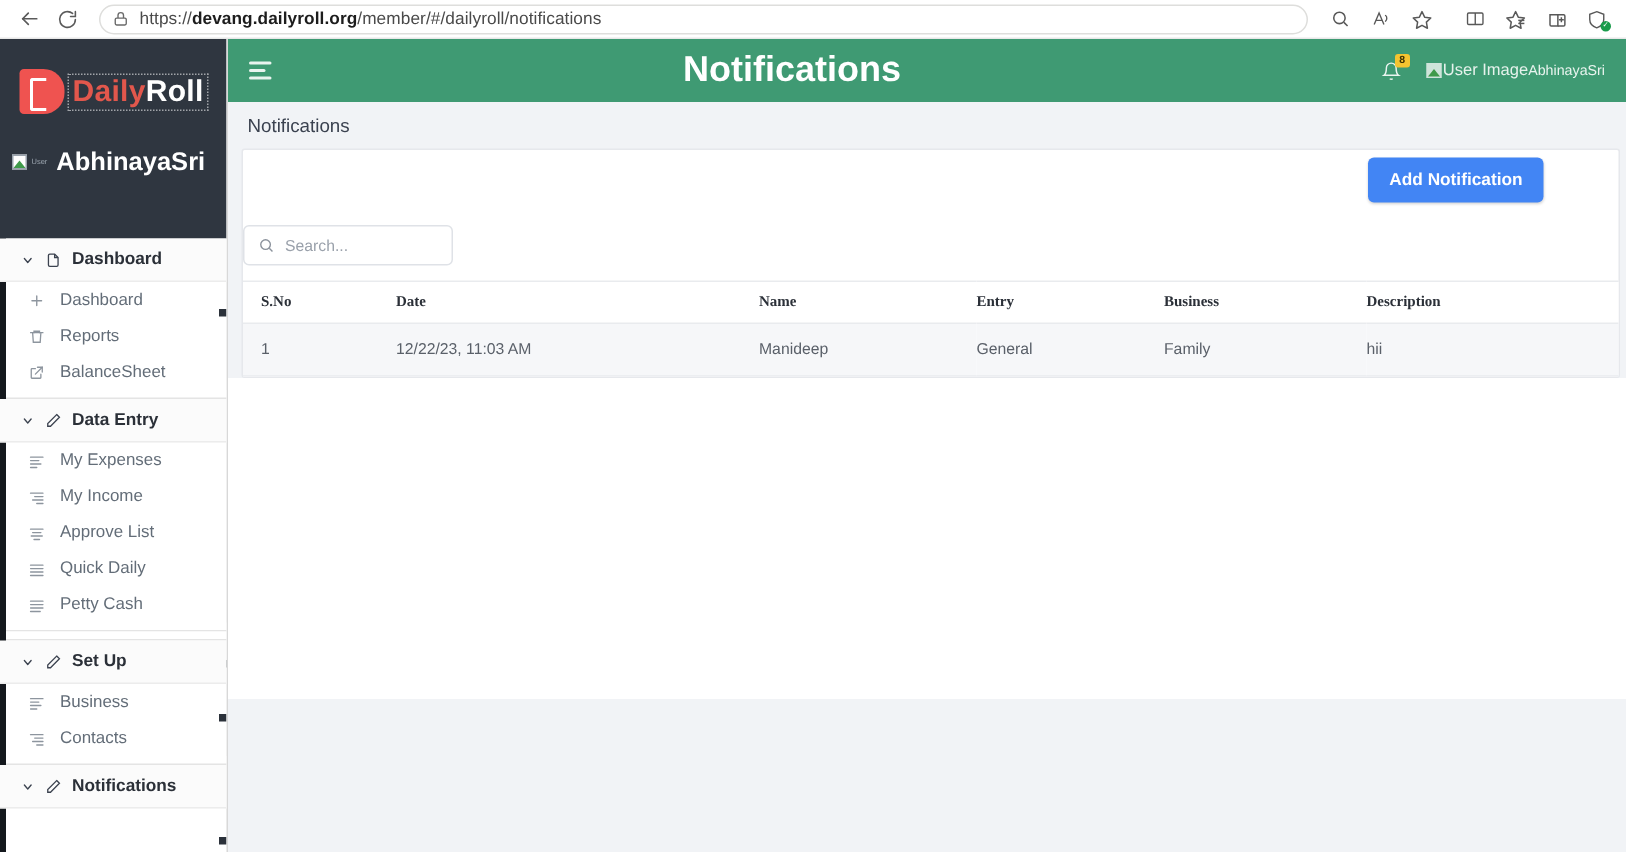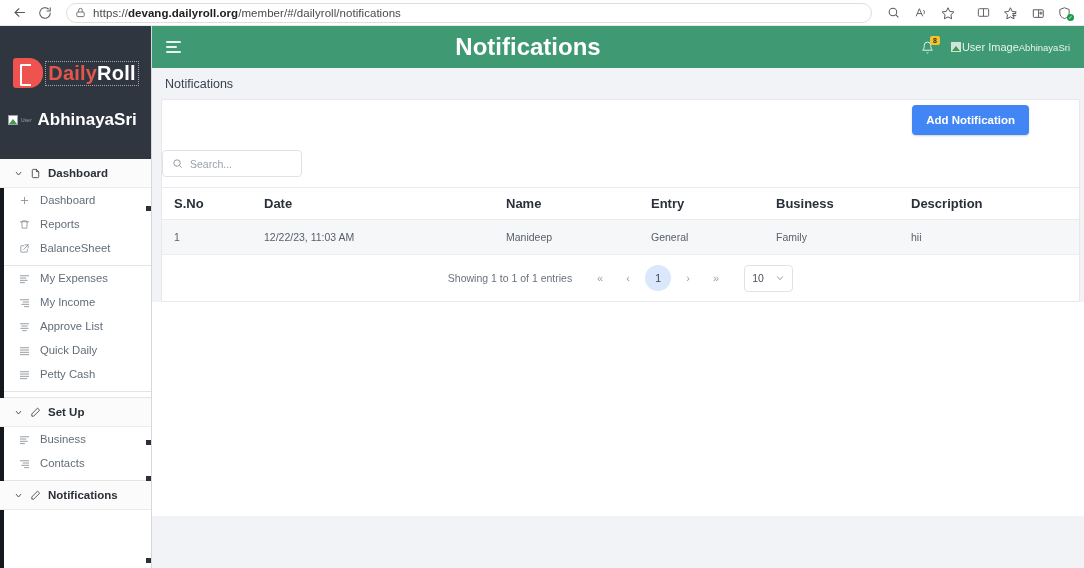--- a/index.html
+++ b/index.html
@@ -75,7 +75,7 @@
   }
   .logo-row {
     display: flex; align-items: center; justify-content: center;
-    margin-top: 20px; gap: 3px;
+    margin-top: 8px; gap: 3px;
   }
   .logo-mark {
     width: 30px; height: 30px;

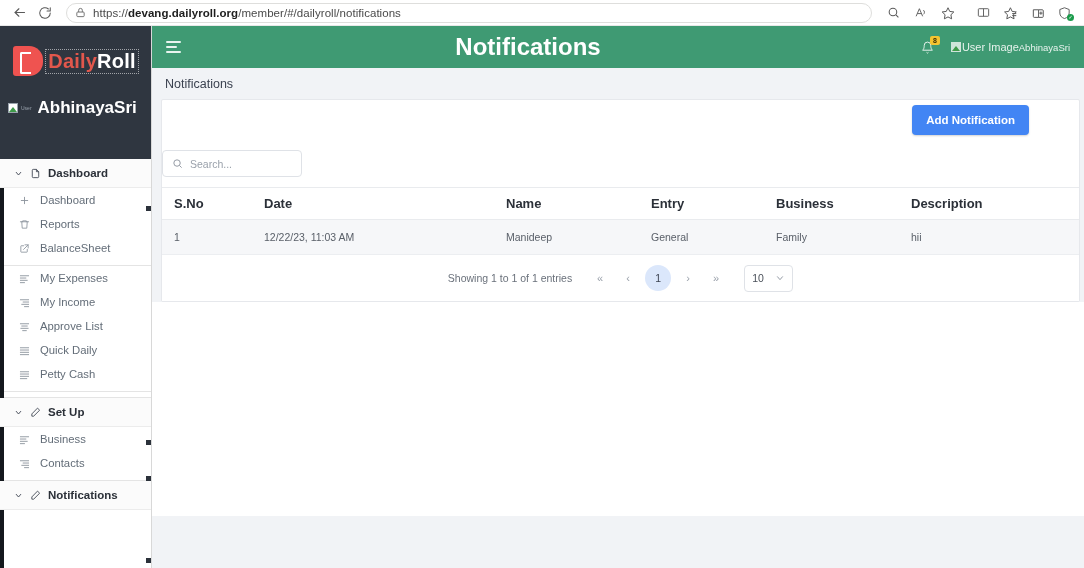--- a/index.html
+++ b/index.html
@@ -218,11 +218,12 @@
   table.tbl { width: 100%; border-collapse: collapse; }
   table.tbl th {
     text-align: left;
-    font-size: 13px; font-weight: bold; color: #2b3038;
+    font-size: 10px; font-weight: bold; color: #2b3038;
     padding: 8px 0 8px 0;
     border-top: 1px solid #e9ebee;
     border-bottom: 1px solid #e9ebee;
     background: #ffffff;
+    font-family: Liberation Serif, serif;
   }
   table.tbl td {
     font-size: 10.5px; color: #5a6069;

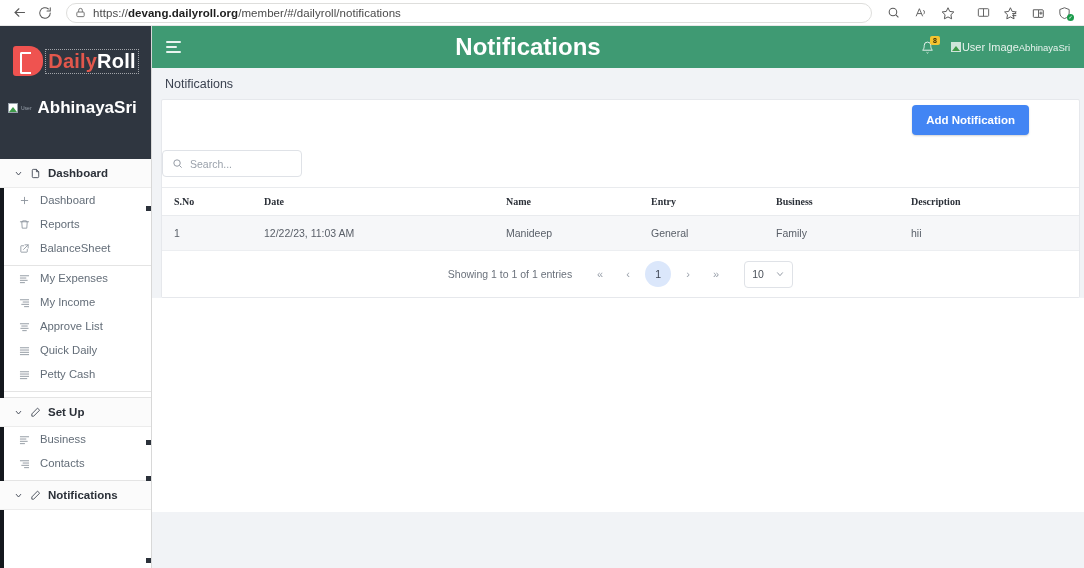--- a/index.html
+++ b/index.html
@@ -421,6 +421,19 @@
       <div class="sb-sep"></div>
       <span class="scroll-mark" style="top:180px"></span>
 
+      <div class="sb-group-head">
+        <span class="chev">
+          <svg width="9" height="9" viewBox="0 0 24 24" fill="none" stroke="currentColor" stroke-width="2.4" stroke-linecap="round" stroke-linejoin="round">
+              <polyline points="6 9 12 16 18 9"></polyline>
+            </svg>
+        </span>
+        <span class="grp-ico">
+          <svg width="11" height="11" viewBox="0 0 24 24" fill="none" stroke="currentColor" stroke-width="1.9" stroke-linecap="round">
+              <path d="M17 3l4 4L8 20H4v-4z"></path>
+            </svg>
+        </span>
+        <span>Data Entry</span>
+      </div>
       <div class="sb-item">
         <span class="it-ico">
           <svg width="11" height="11" viewBox="0 0 24 24" fill="none" stroke="currentColor" stroke-width="2" stroke-linecap="round">

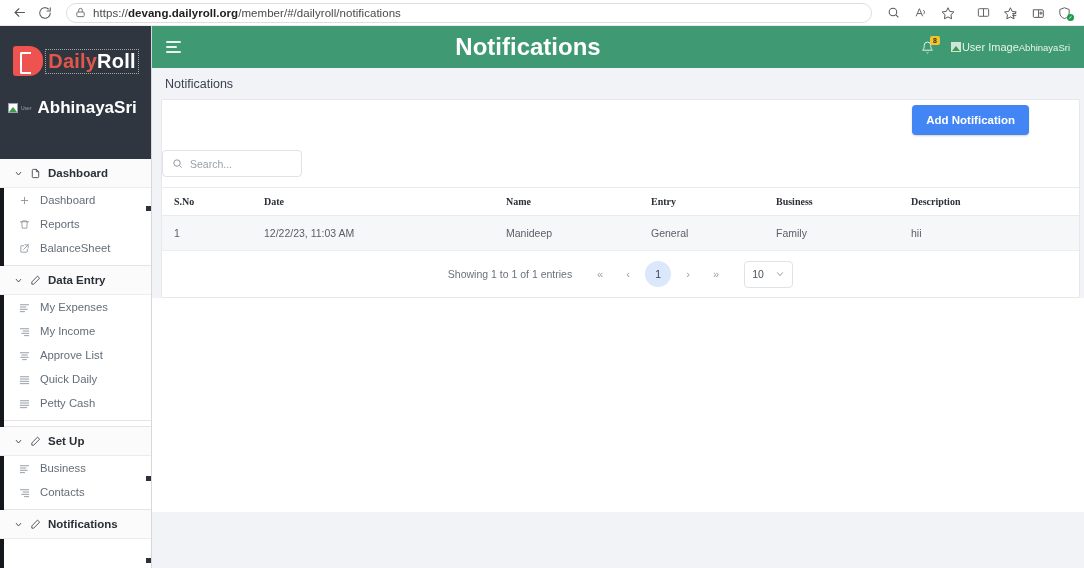--- a/index.html
+++ b/index.html
@@ -623,22 +623,6 @@
           </tbody>
         </table>
 
-        <div class="pager">
-          <span class="pg-info">Showing 1 to 1 of 1 entries</span>
-          <span class="pg-btn">«</span>
-          <span class="pg-btn">‹</span>
-          <span class="pg-num">1</span>
-          <span class="pg-btn">›</span>
-          <span class="pg-btn">»</span>
-          <div class="pg-select">
-            <span>10</span>
-            <span class="cv">
-              <svg width="10" height="10" viewBox="0 0 24 24" fill="none" stroke="currentColor" stroke-width="2.2" stroke-linecap="round" stroke-linejoin="round">
-                  <polyline points="6 9 12 16 18 9"></polyline>
-                </svg>
-            </span>
-          </div>
-        </div>
       </div>
 
 

